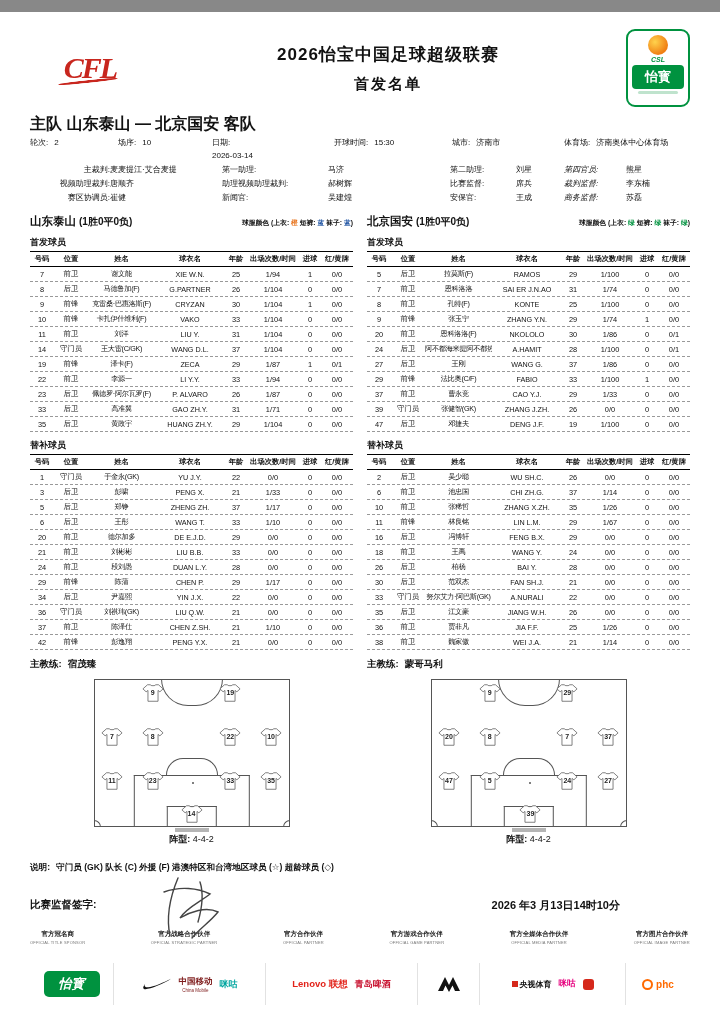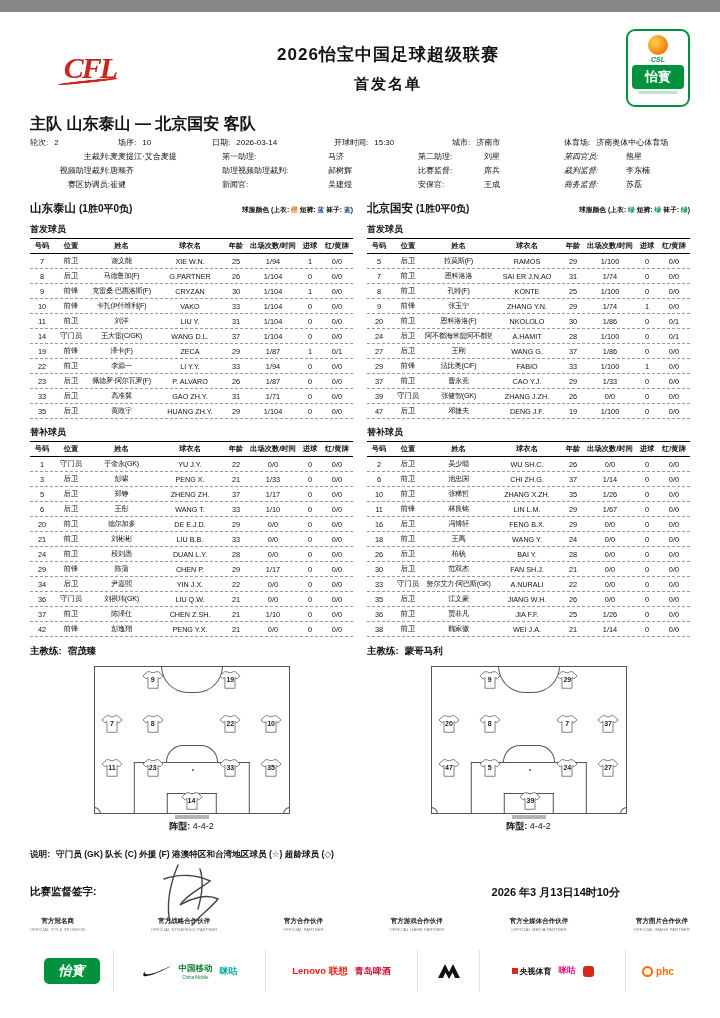--- a/index.html
+++ b/index.html
@@ -29,7 +29,7 @@
   .plabel { color:#111; }
   .pvalue { color:#111; }
   .orow1 .pair:nth-child(1){width:88px;} .orow1 .pair:nth-child(2){width:94px;}
-  .orow1 .pair:nth-child(3){width:122px;} .orow1 .pair:nth-child(4){width:118px;}
+  .orow1 .pair:nth-child(3){width:122px;flex-direction:column;} .orow1 .pair:nth-child(4){width:118px;}
   .orow1 .pair:nth-child(5){width:112px;} .orow1 .pair:nth-child(6){flex:1;}
   .orow1 .plabel { margin-right:6px; }
   .orowN .pair:nth-child(1){width:192px;} .orowN .pair:nth-child(2){width:196px;}

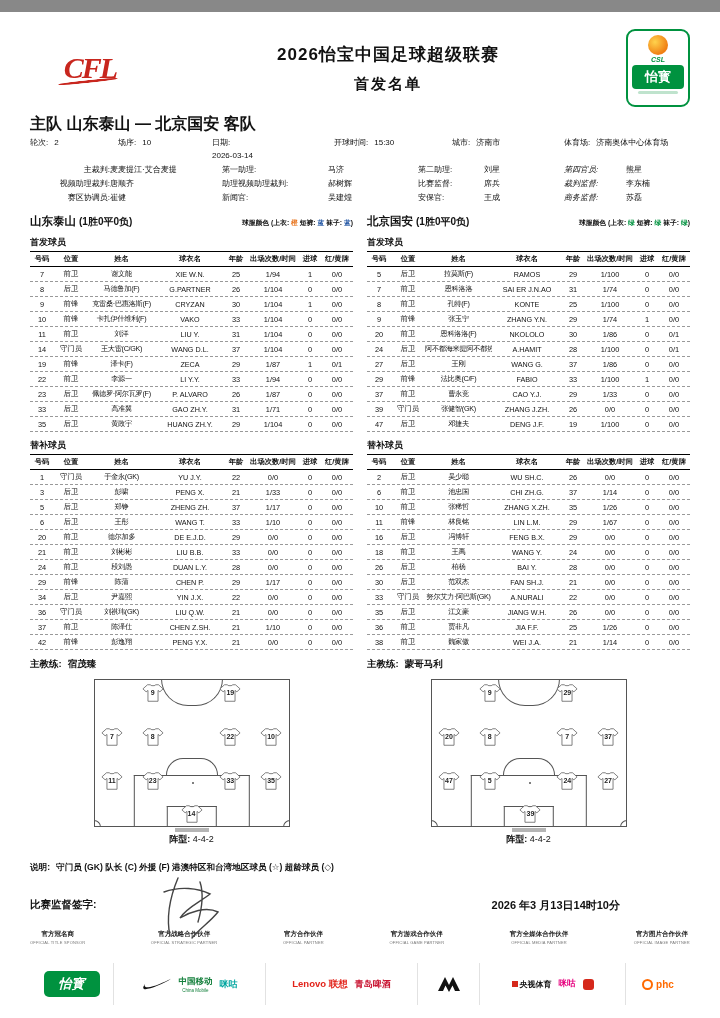--- a/index.html
+++ b/index.html
@@ -33,7 +33,7 @@
   .orow1 .pair:nth-child(5){width:112px;} .orow1 .pair:nth-child(6){flex:1;}
   .orow1 .plabel { margin-right:6px; }
   .orowN .pair:nth-child(1){width:192px;} .orowN .pair:nth-child(2){width:196px;}
-  .orowN .pair:nth-child(3){width:146px;} .orowN .pair:nth-child(4){flex:1;}
+  .orowN .pair:nth-child(3){width:146px;justify-content:center;} .orowN .pair:nth-child(4){flex:1;}
   .orowN .pair:nth-child(1) .plabel{width:80px;text-align:right;} .orowN .pair:nth-child(2) .plabel{width:106px;}
   .orowN .pair:nth-child(3) .plabel{width:66px;} .orowN .pair:nth-child(4) .plabel{width:62px;font-style:italic;}
   

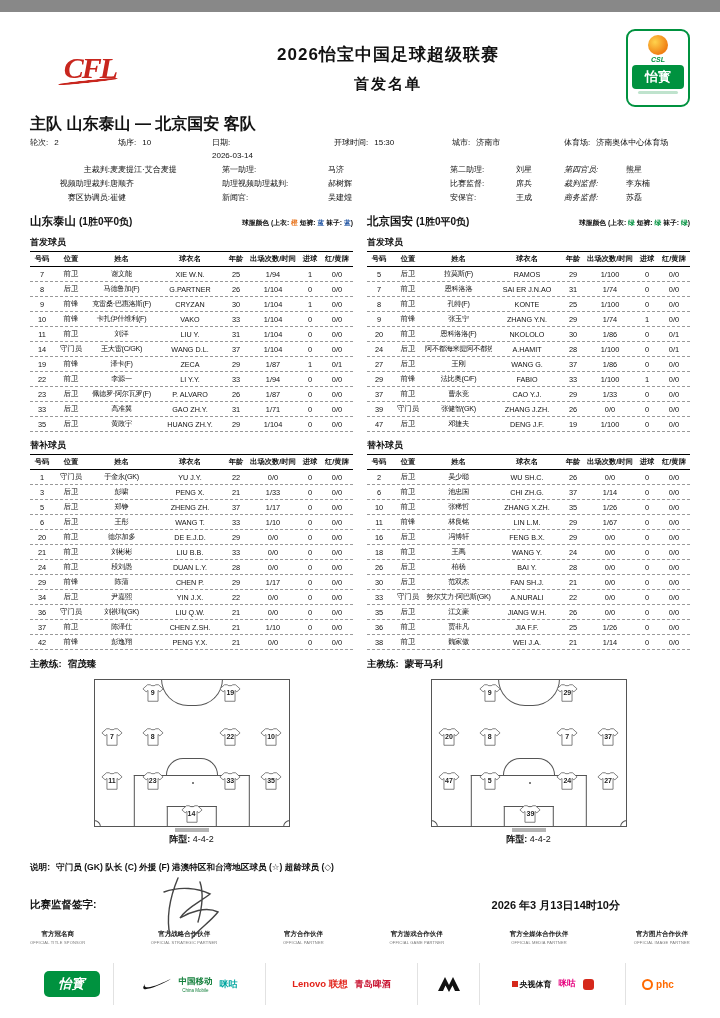--- a/index.html
+++ b/index.html
@@ -89,7 +89,7 @@
   .sp-cell:last-child { border-right:none; }
   .sp1{width:84px;} .sp2{width:152px;} .sp3{width:152px;} .sp4{width:62px;} .sp5{width:146px;} .sp6{width:64px;}
   .yibao-mark { background:#00923f; color:#fff; border-radius:5px; width:56px; height:26px; font-weight:bold; font-style:italic; font-size:13px; text-align:center; line-height:26px; position:relative;}
-  .cm-block { text-align:center; color:#15803d; }
+  .cm-block { text-align:center; color:#7f1d1d; }
   .cm-main { font-size:8.5px; font-weight:bold; display:block; }
   .cm-sub { font-size:4.5px; display:block; }
   .migu { color:#00a6a0; font-weight:bold; font-size:9px; }

